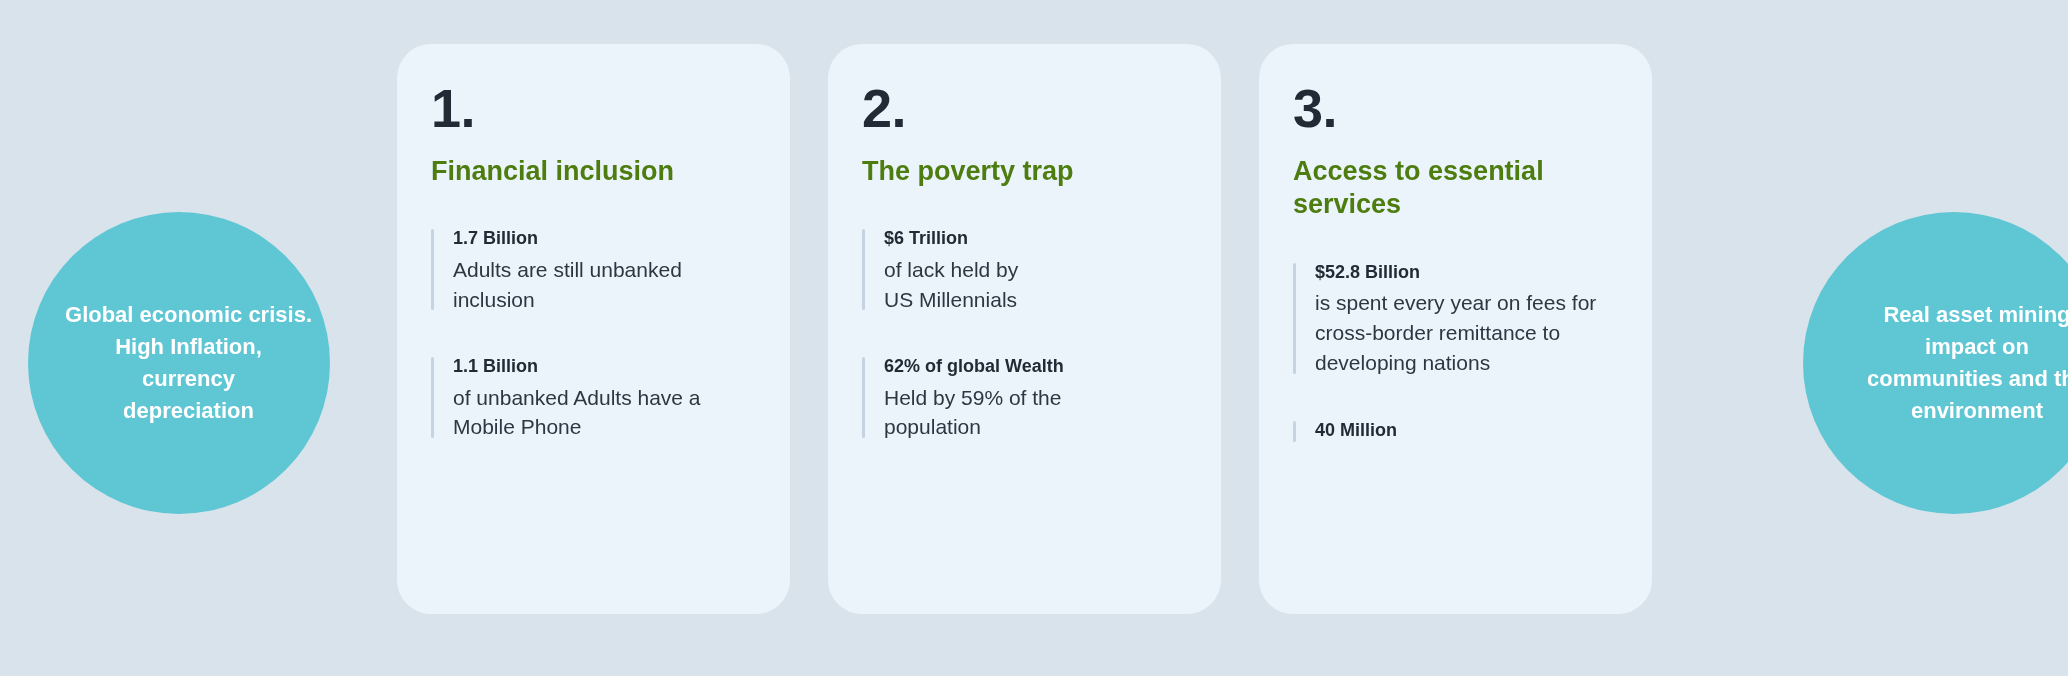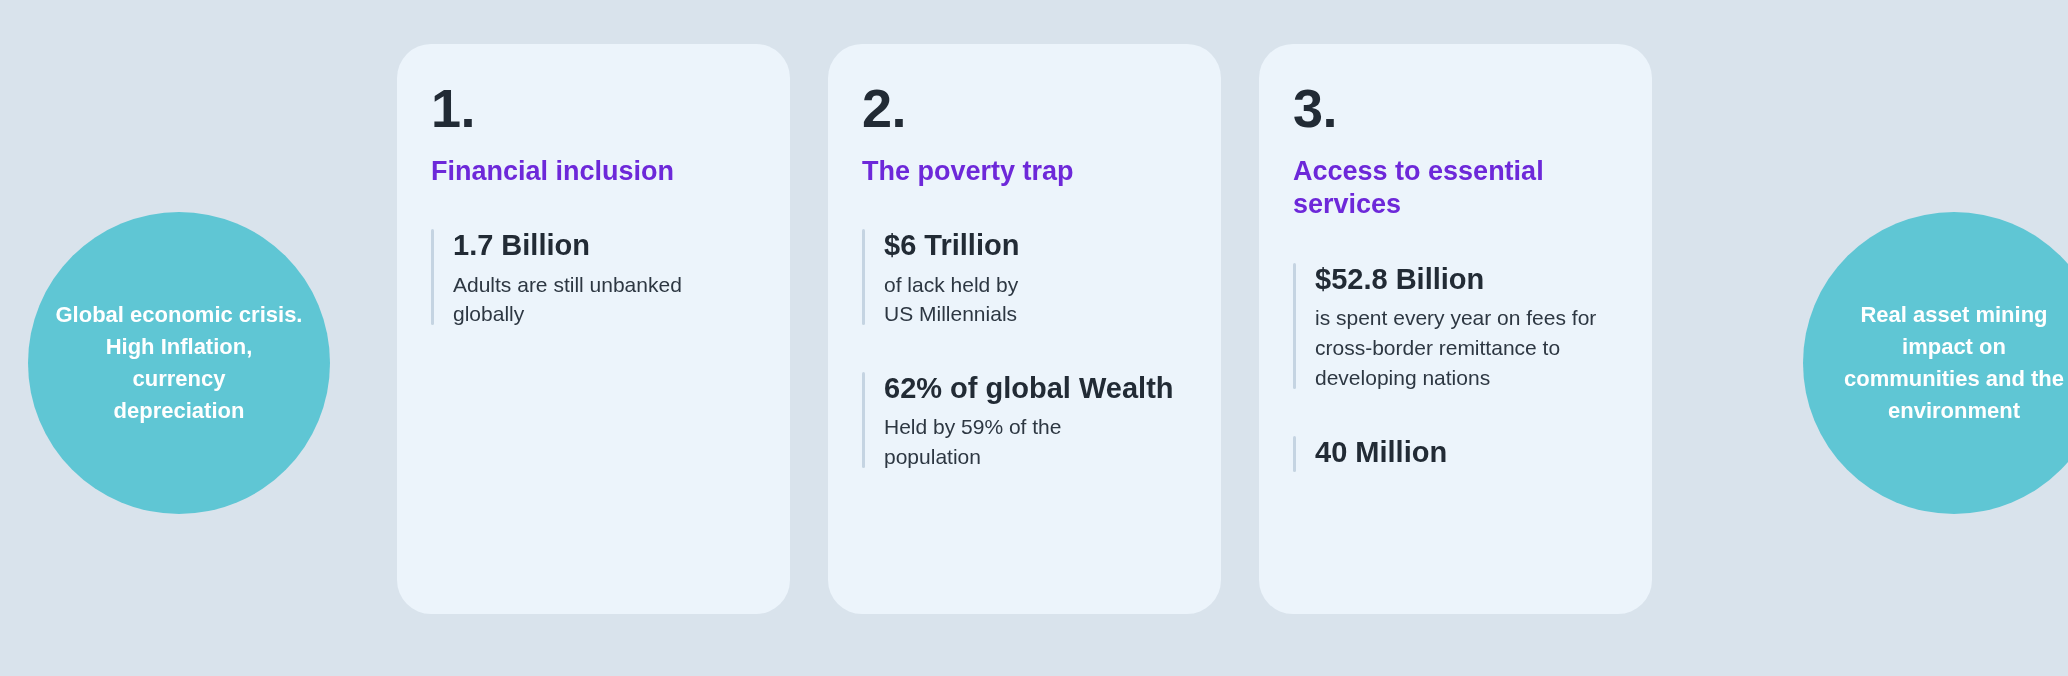--- a/index.html
+++ b/index.html
@@ -82,7 +82,7 @@
   .card-title {
     font-size: 27px;
     font-weight: bold;
-    color: #6d28d9;
+    color: #4d7c0f;
     line-height: 1.25;
     margin: 0 0 38px 0;
   }

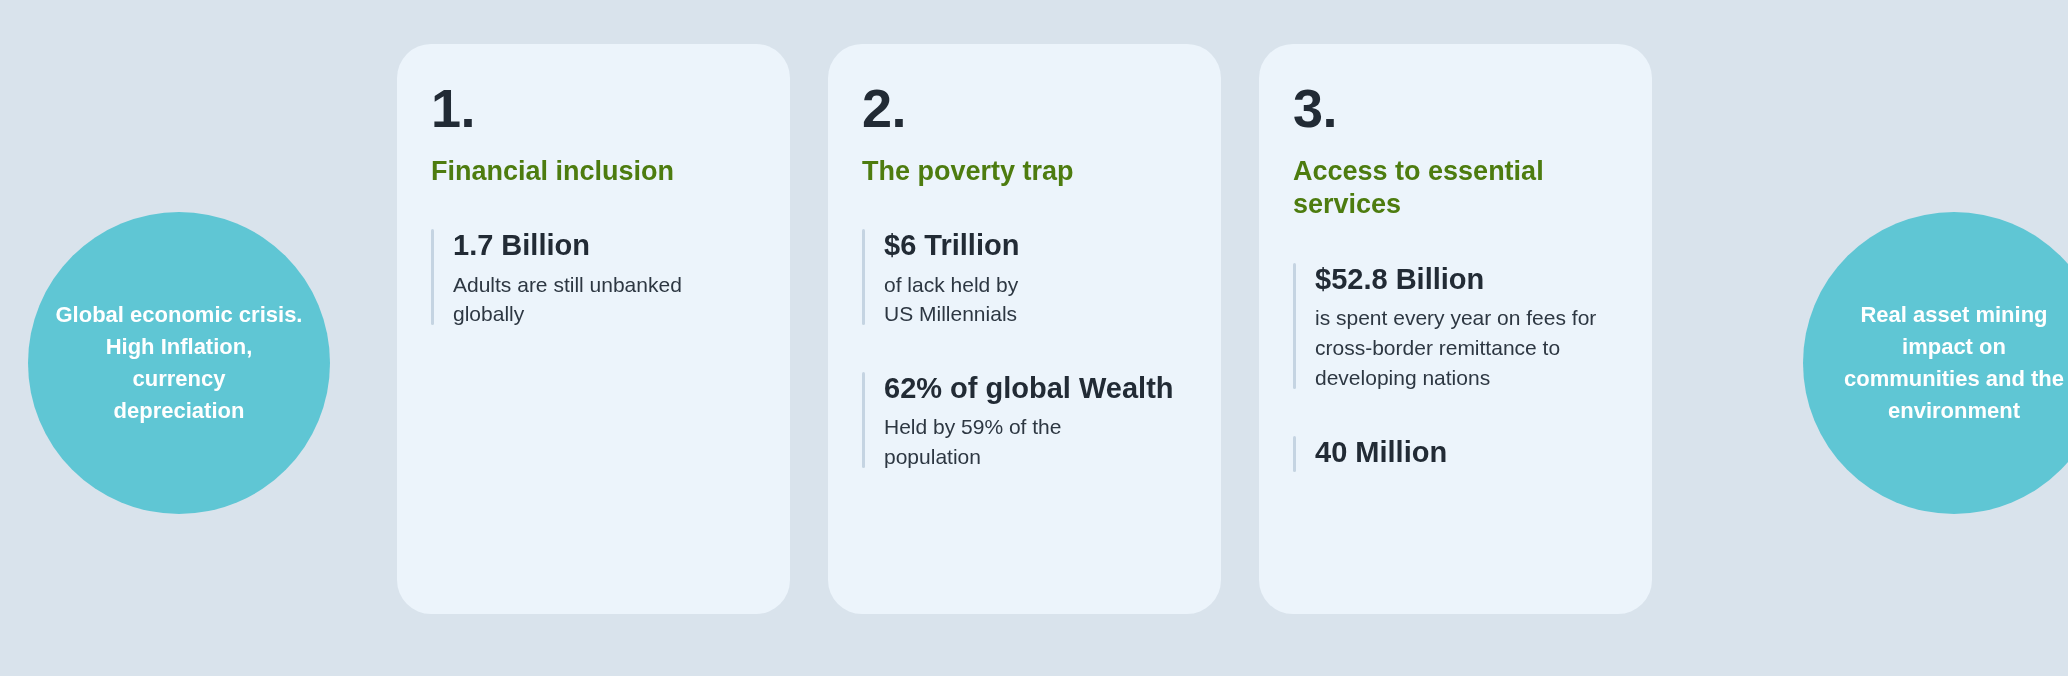--- a/index.html
+++ b/index.html
@@ -106,7 +106,7 @@
     border-radius: 2px;
   }
   .fact-head {
-    font-size: 29px;
+    font-size: 18px;
     font-weight: bold;
     color: #222b35;
     line-height: 1.35;

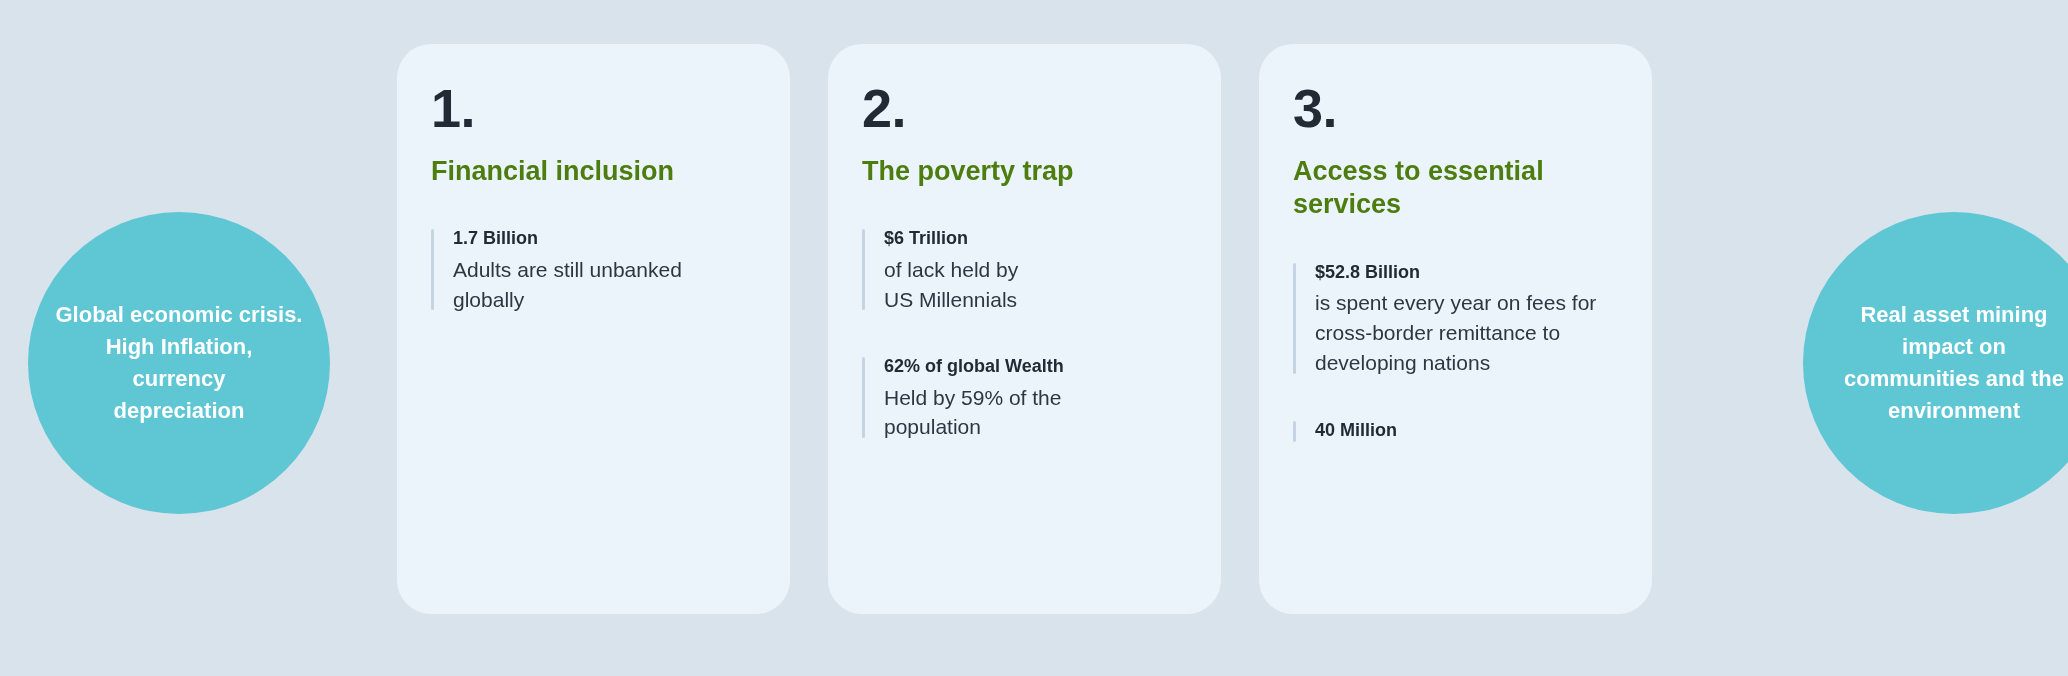--- a/index.html
+++ b/index.html
@@ -141,7 +141,7 @@
         <div class="fact">
           <div class="fact-head">1.7 Billion</div>
           <div class="fact-body">Adults are still unbanked
-globally</div>
+inclusion</div>
         </div>
       </div>
     </div>

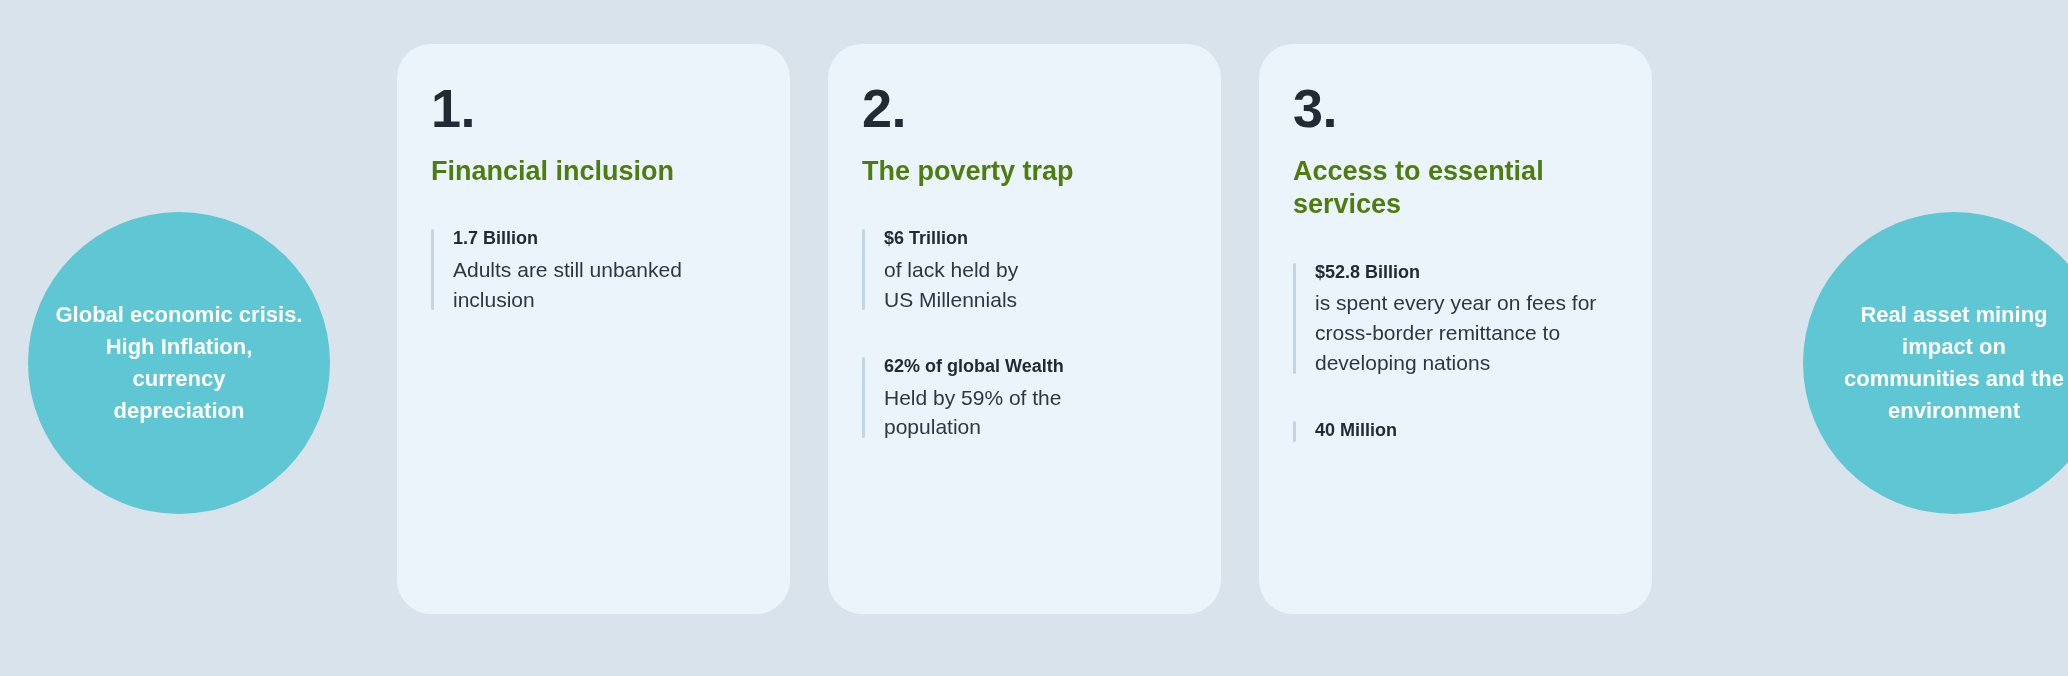--- a/index.html
+++ b/index.html
@@ -32,7 +32,7 @@
     color: #ffffff;
     display: flex;
     align-items: center;
-    justify-content: center;
+    justify-content: flex-end;
     text-align: center;
     font-weight: bold;
     font-size: 22px;

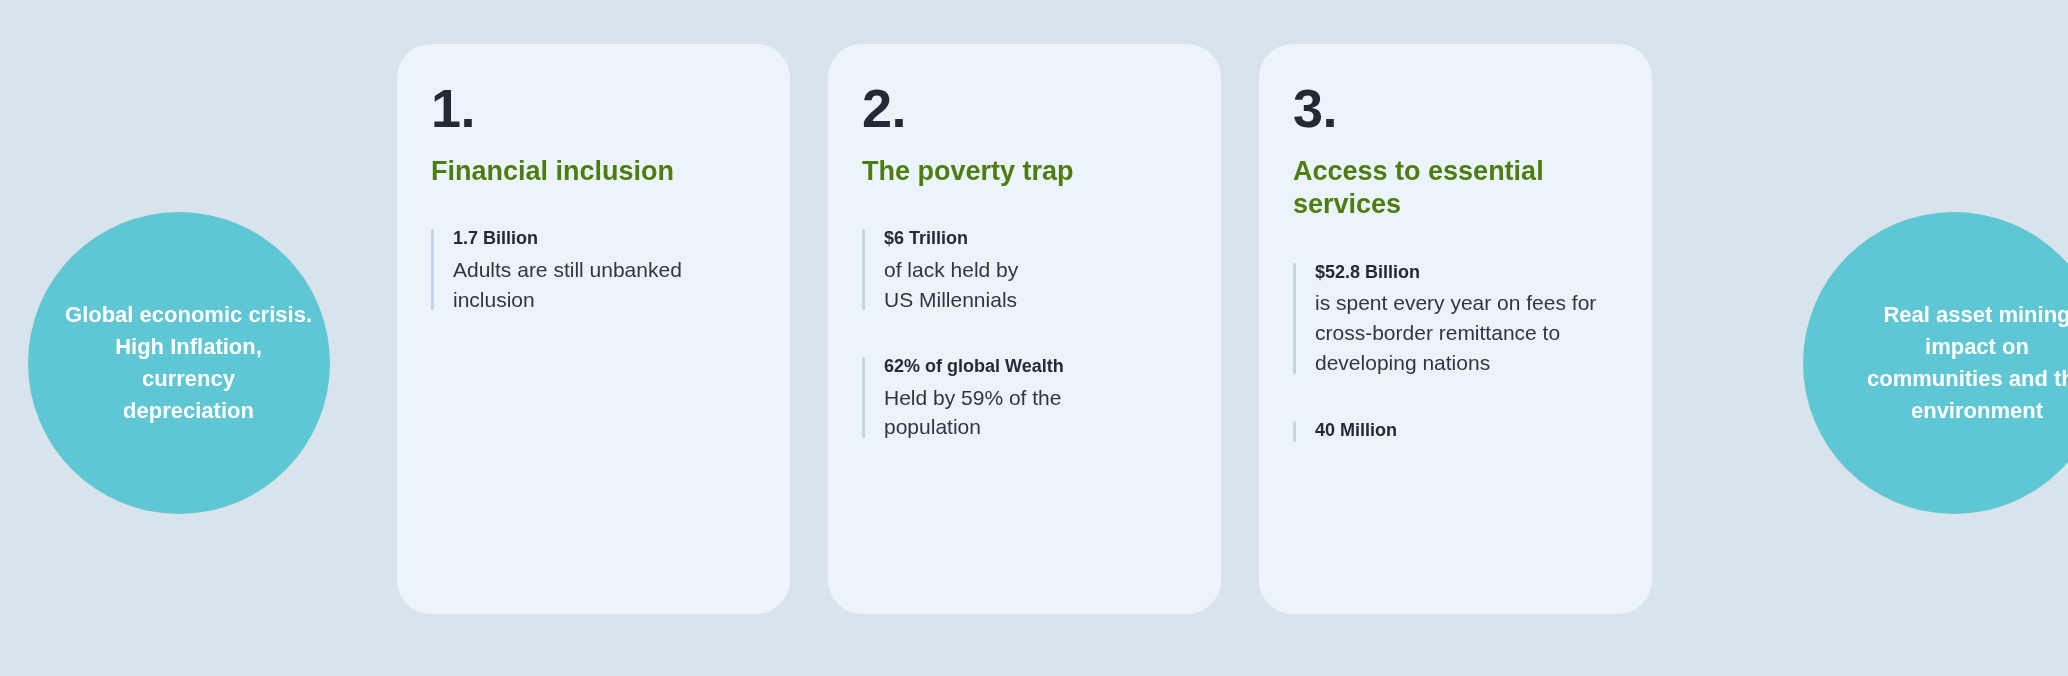--- a/index.html
+++ b/index.html
@@ -143,6 +143,11 @@
           <div class="fact-body">Adults are still unbanked
 inclusion</div>
         </div>
+        <div class="fact">
+          <div class="fact-head">1.1 Billion</div>
+          <div class="fact-body">of unbanked Adults have a
+Mobile Phone</div>
+        </div>
       </div>
     </div>
 

